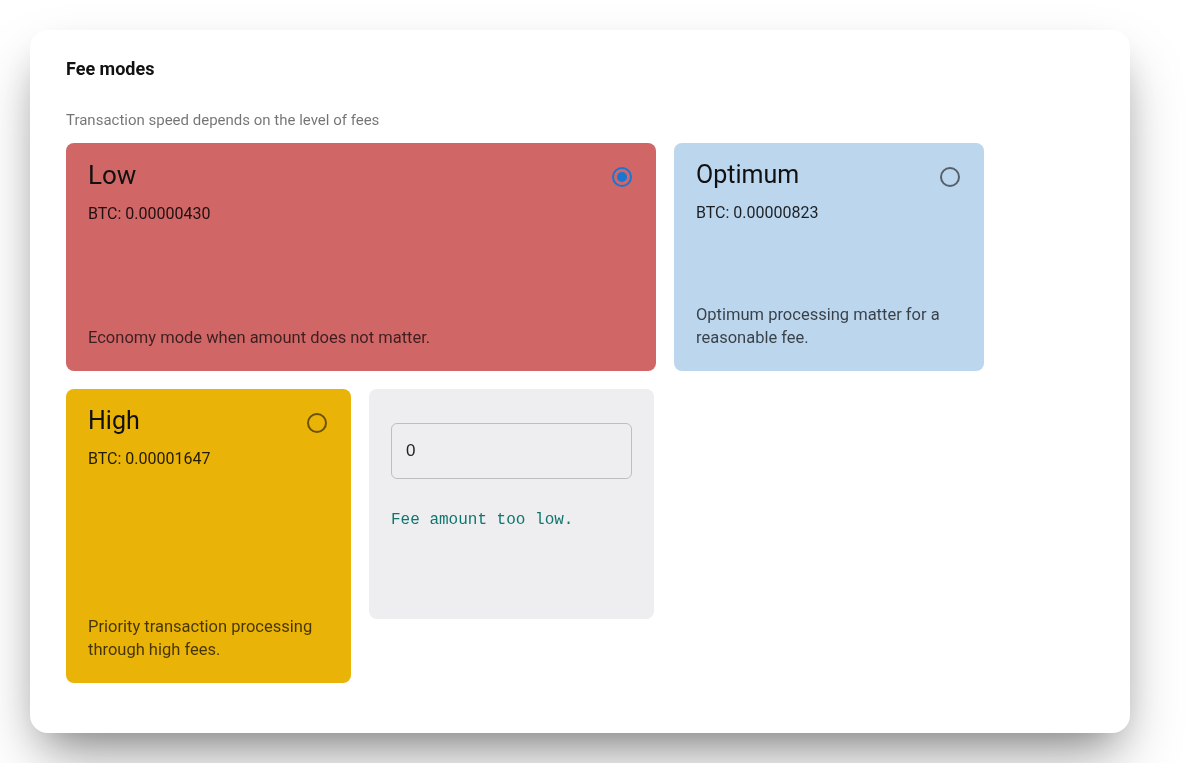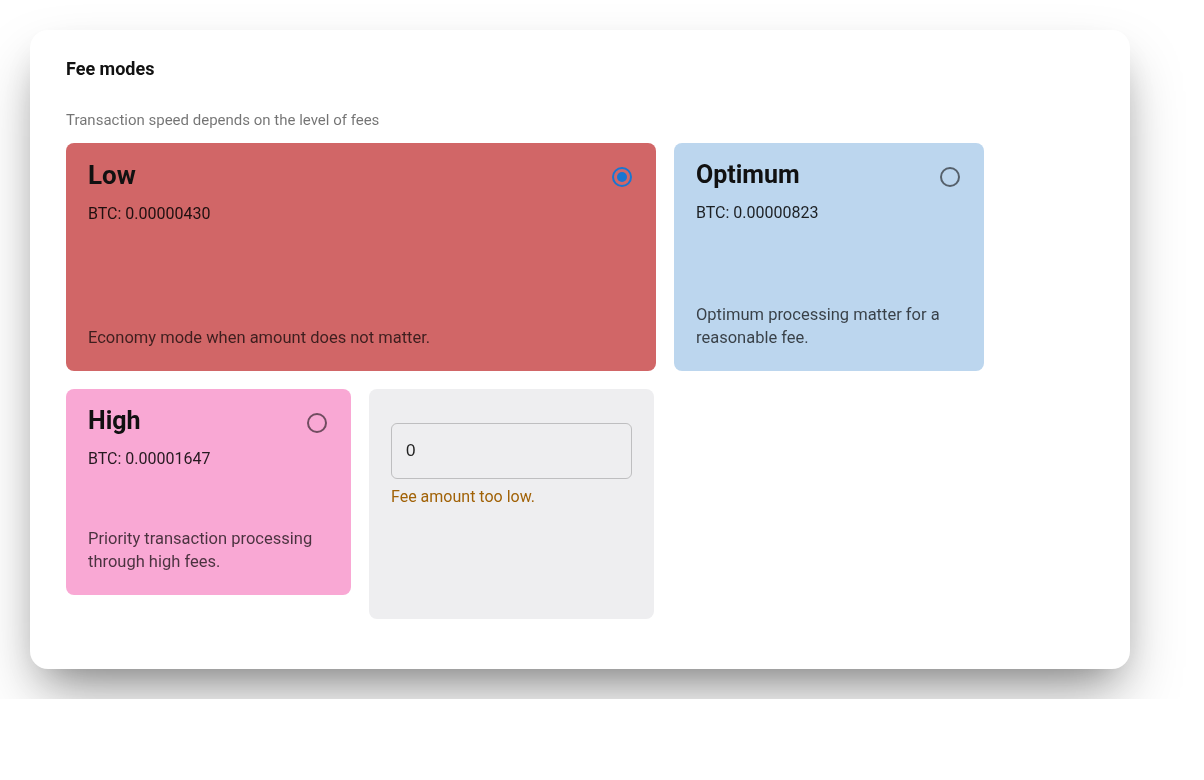--- a/index.html
+++ b/index.html
@@ -66,7 +66,7 @@
     }
     .tile-title {
       font-size: 26px;
-      font-weight: 700;
+      font-weight: 400;
       color: #111;
       line-height: 1.1;
     }

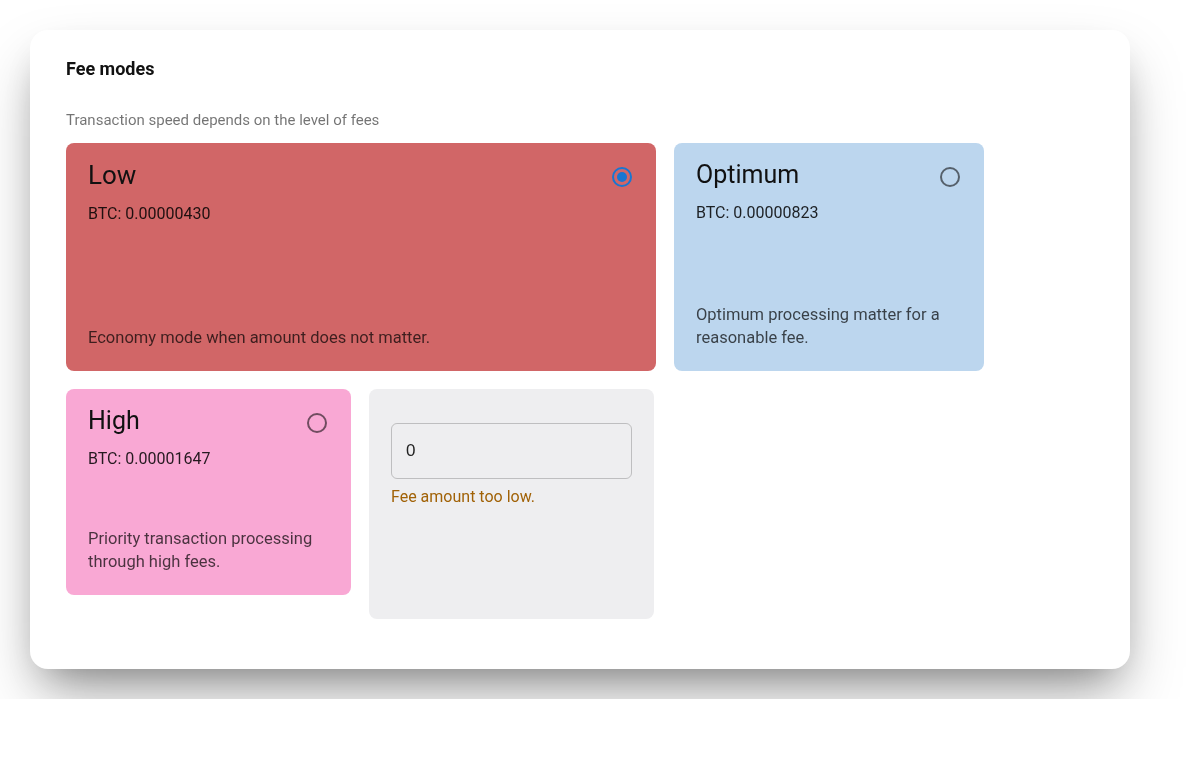--- a/index.html
+++ b/index.html
@@ -51,8 +51,8 @@
     }
     .tile-high {
       flex: 0 0 285px;
-      height: 206px;
-      background: #f9a8d4;
+      height: 294px;
+      background: #eab308;
     }
     .tile-custom {
       flex: 0 0 285px;

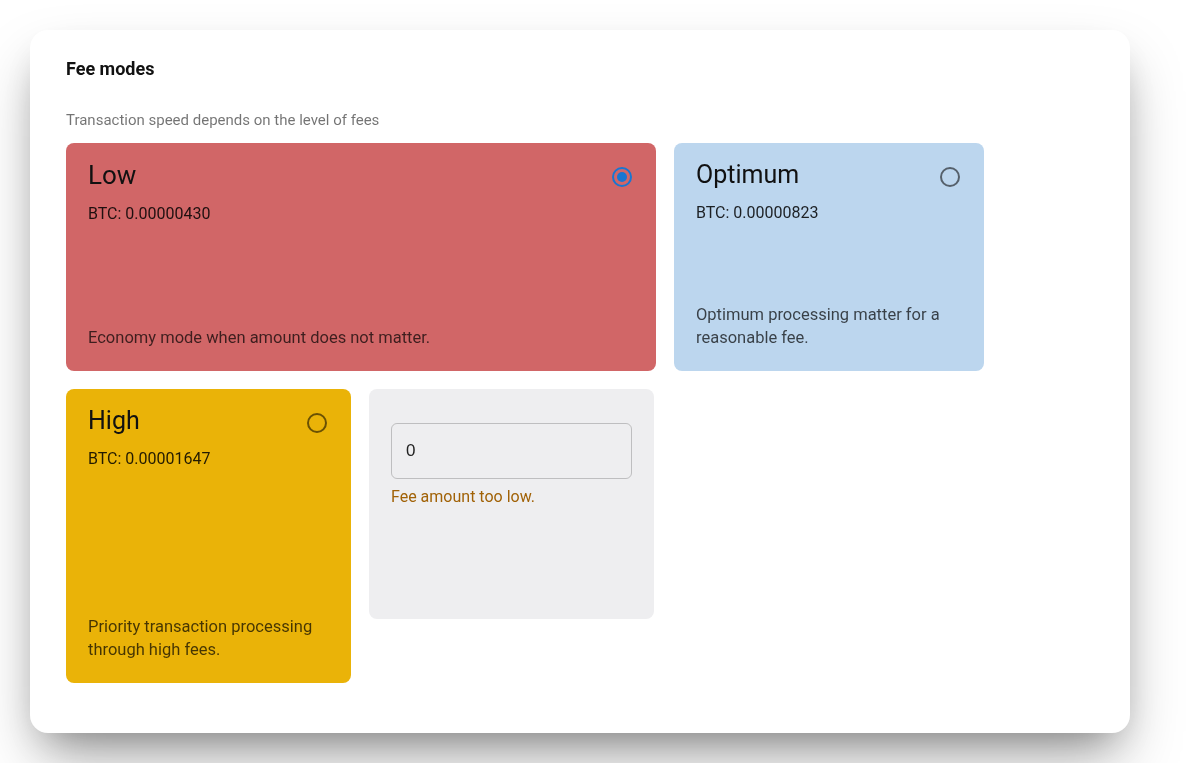--- a/index.html
+++ b/index.html
@@ -116,9 +116,10 @@
       background-color: rgba(255,255,255,0.0);
     }
     .error-text {
-      margin-top: 8px;
+      margin-top: 32px;
       font-size: 16px;
-      color: #a16207;
+      color: #0f766e;
+      font-family: Liberation Mono, monospace;
     }
   </style>
 </head>

